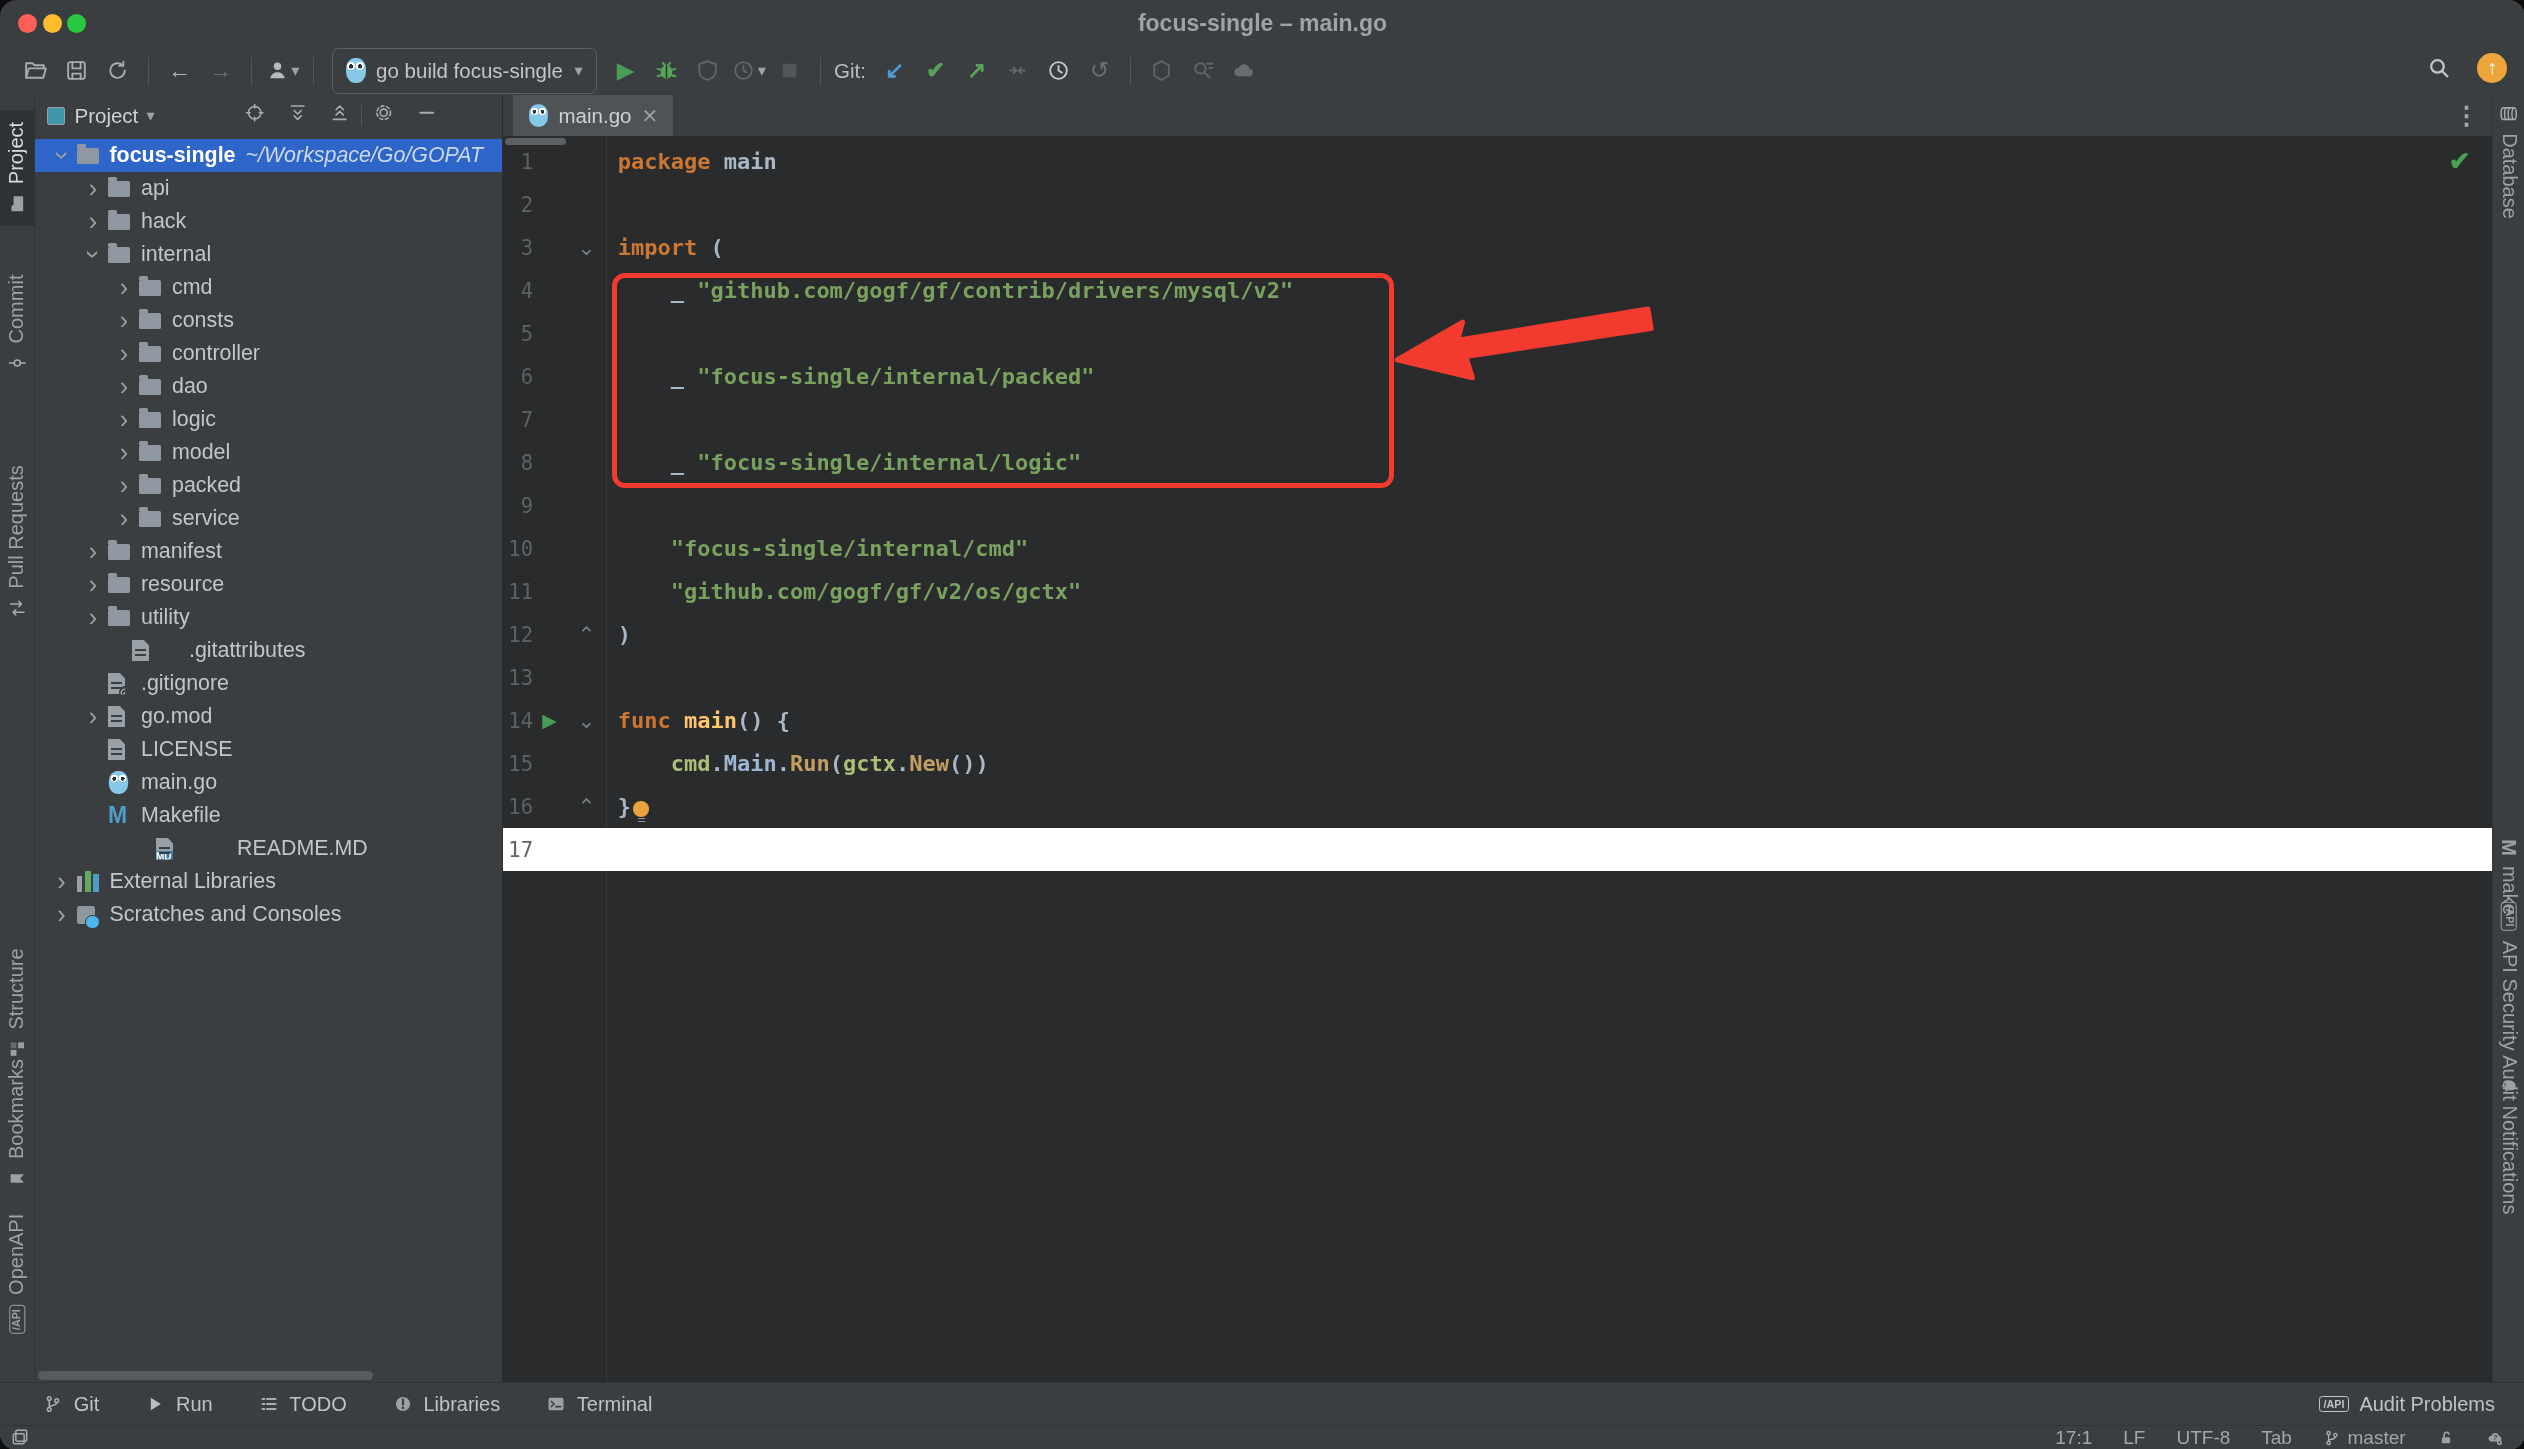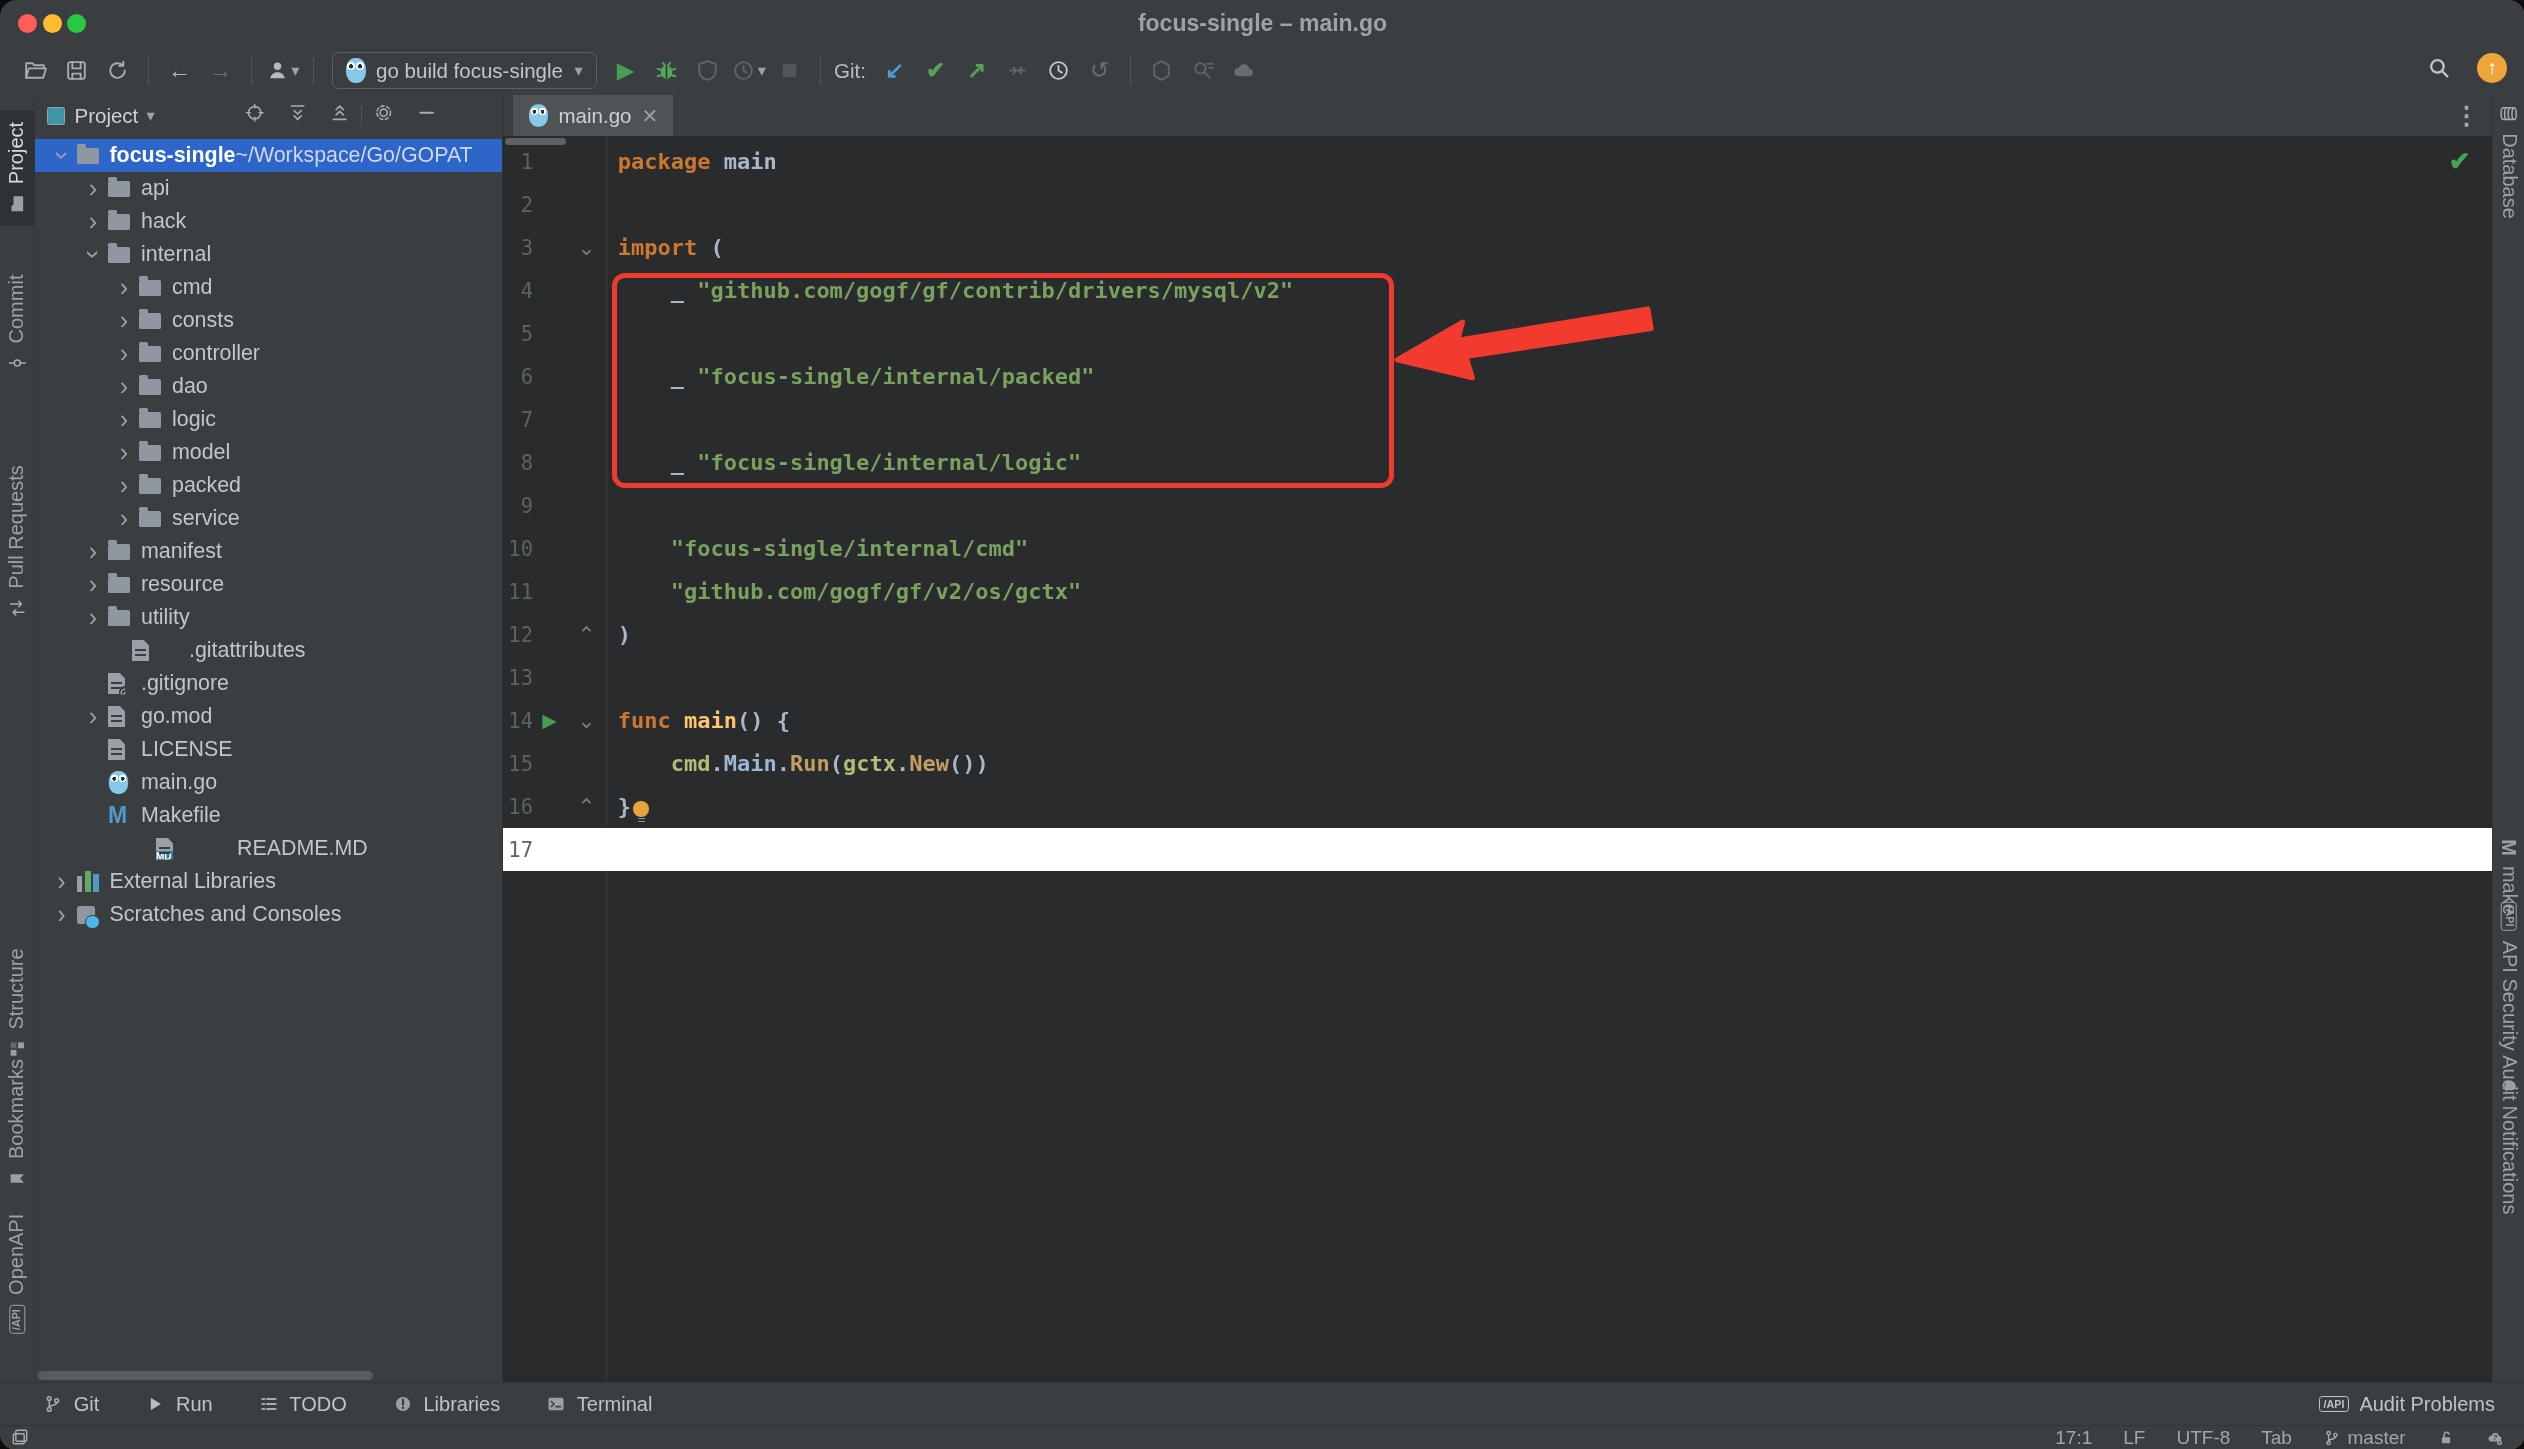--- a/index.html
+++ b/index.html
@@ -22,7 +22,7 @@
   .dim svg{stroke:#6b6f72;opacity:.8;}
   .vsep{width:0.8px;height:28px;background:#525557;margin:0 10px;}
   .caret{color:#9ea2a5;font-size:16.4px;margin-left:1.6px;}
-  #runcombo{height:37px;border:1.6px solid #5d6062;border-radius:6.6px;display:flex;
+  #runcombo{height:46px;border:1.6px solid #5d6062;border-radius:6.6px;display:flex;
     align-items:center;gap:10px;padding:0 13px;margin:0 8.2px;color:#c2c6c9;font-size:20.5px;justify-content:space-between;}
   .gopher{width:20.5px;height:25px;background:#85c8e8;border-radius:45%;position:relative;flex:none;}
   .gopher::before,.gopher::after{content:"";position:absolute;top:4.1px;width:8.2px;height:8.2px;

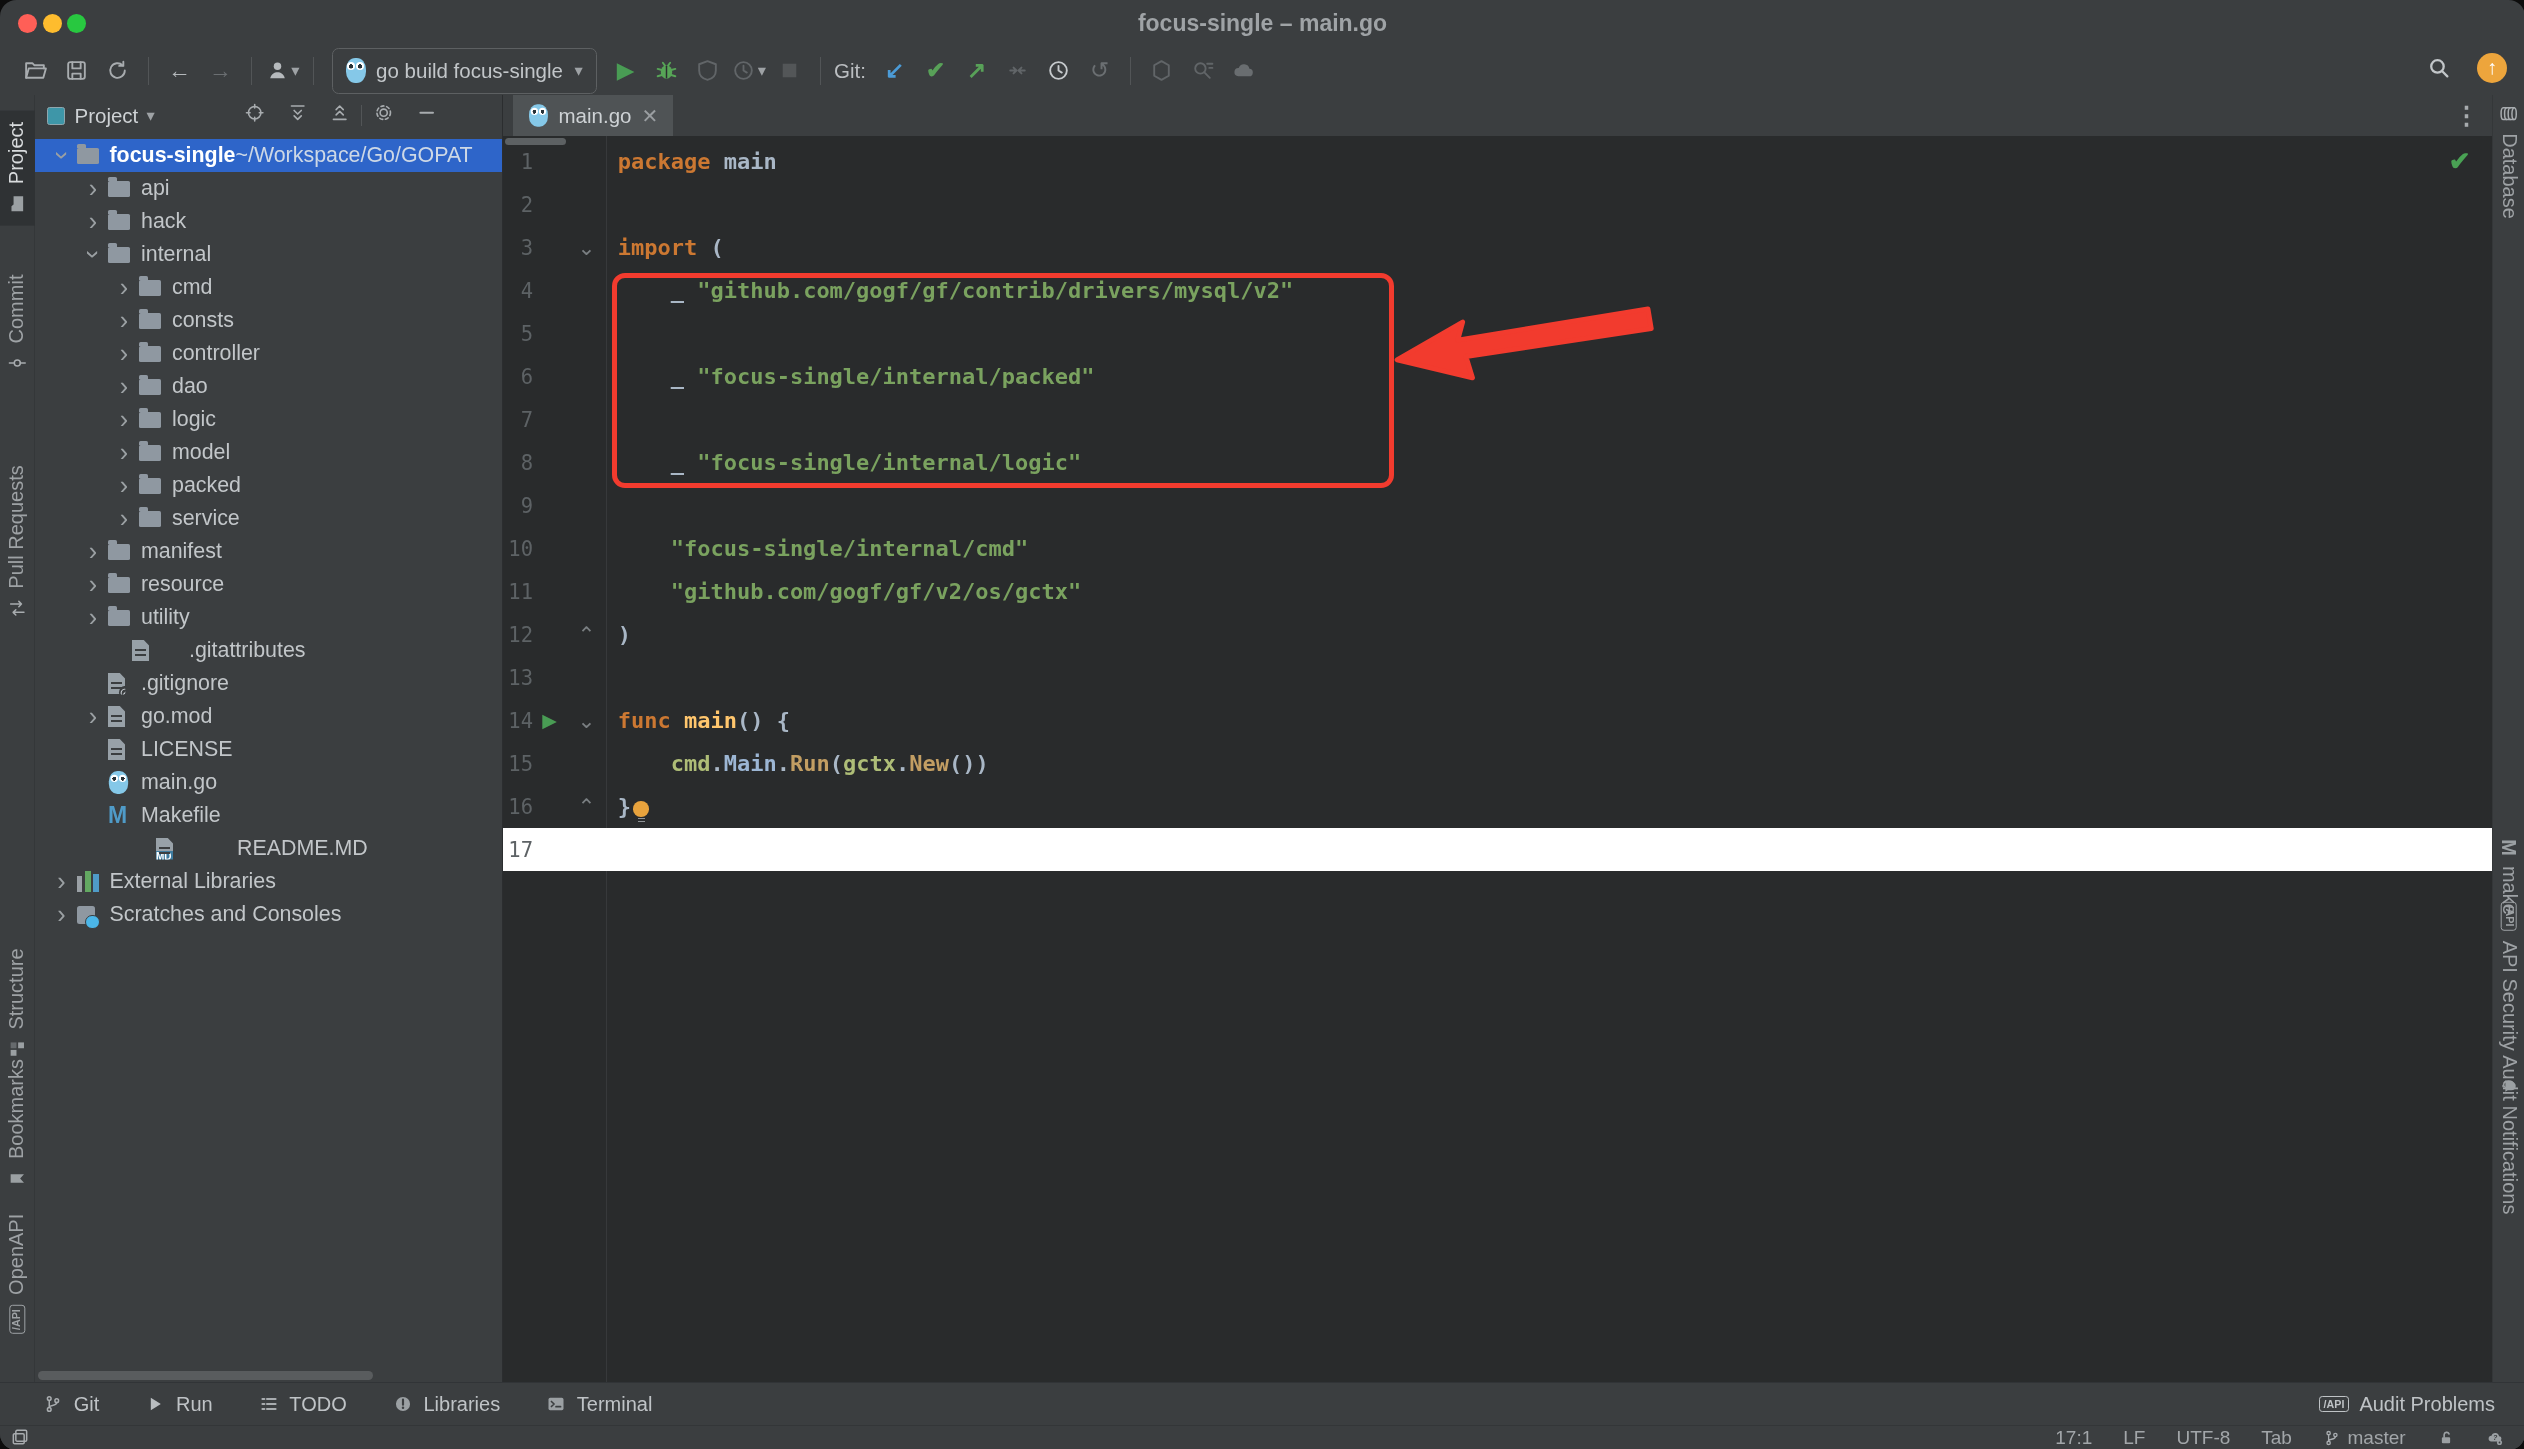--- a/index.html
+++ b/index.html
@@ -56,7 +56,7 @@
   .trow{height:33px;display:flex;align-items:center;color:#c2c6c9;font-size:21.4px;white-space:nowrap;}
   .trow.sel{background:#2e65c9;color:#fff;}
   .trow.sel .tpath{color:#cdd8e6;}
-  .tpath{color:#9aa0a5;}
+  .tpath{color:#9aa0a5;margin-left:10px;font-style:italic;}
   .chev{width:30px;flex:none;text-align:center;color:#9ba0a3;font-size:25px;line-height:1;}
   .chev.open{transform:rotate(90deg);}
   .ticon{width:33px;flex:none;display:flex;align-items:center;}

